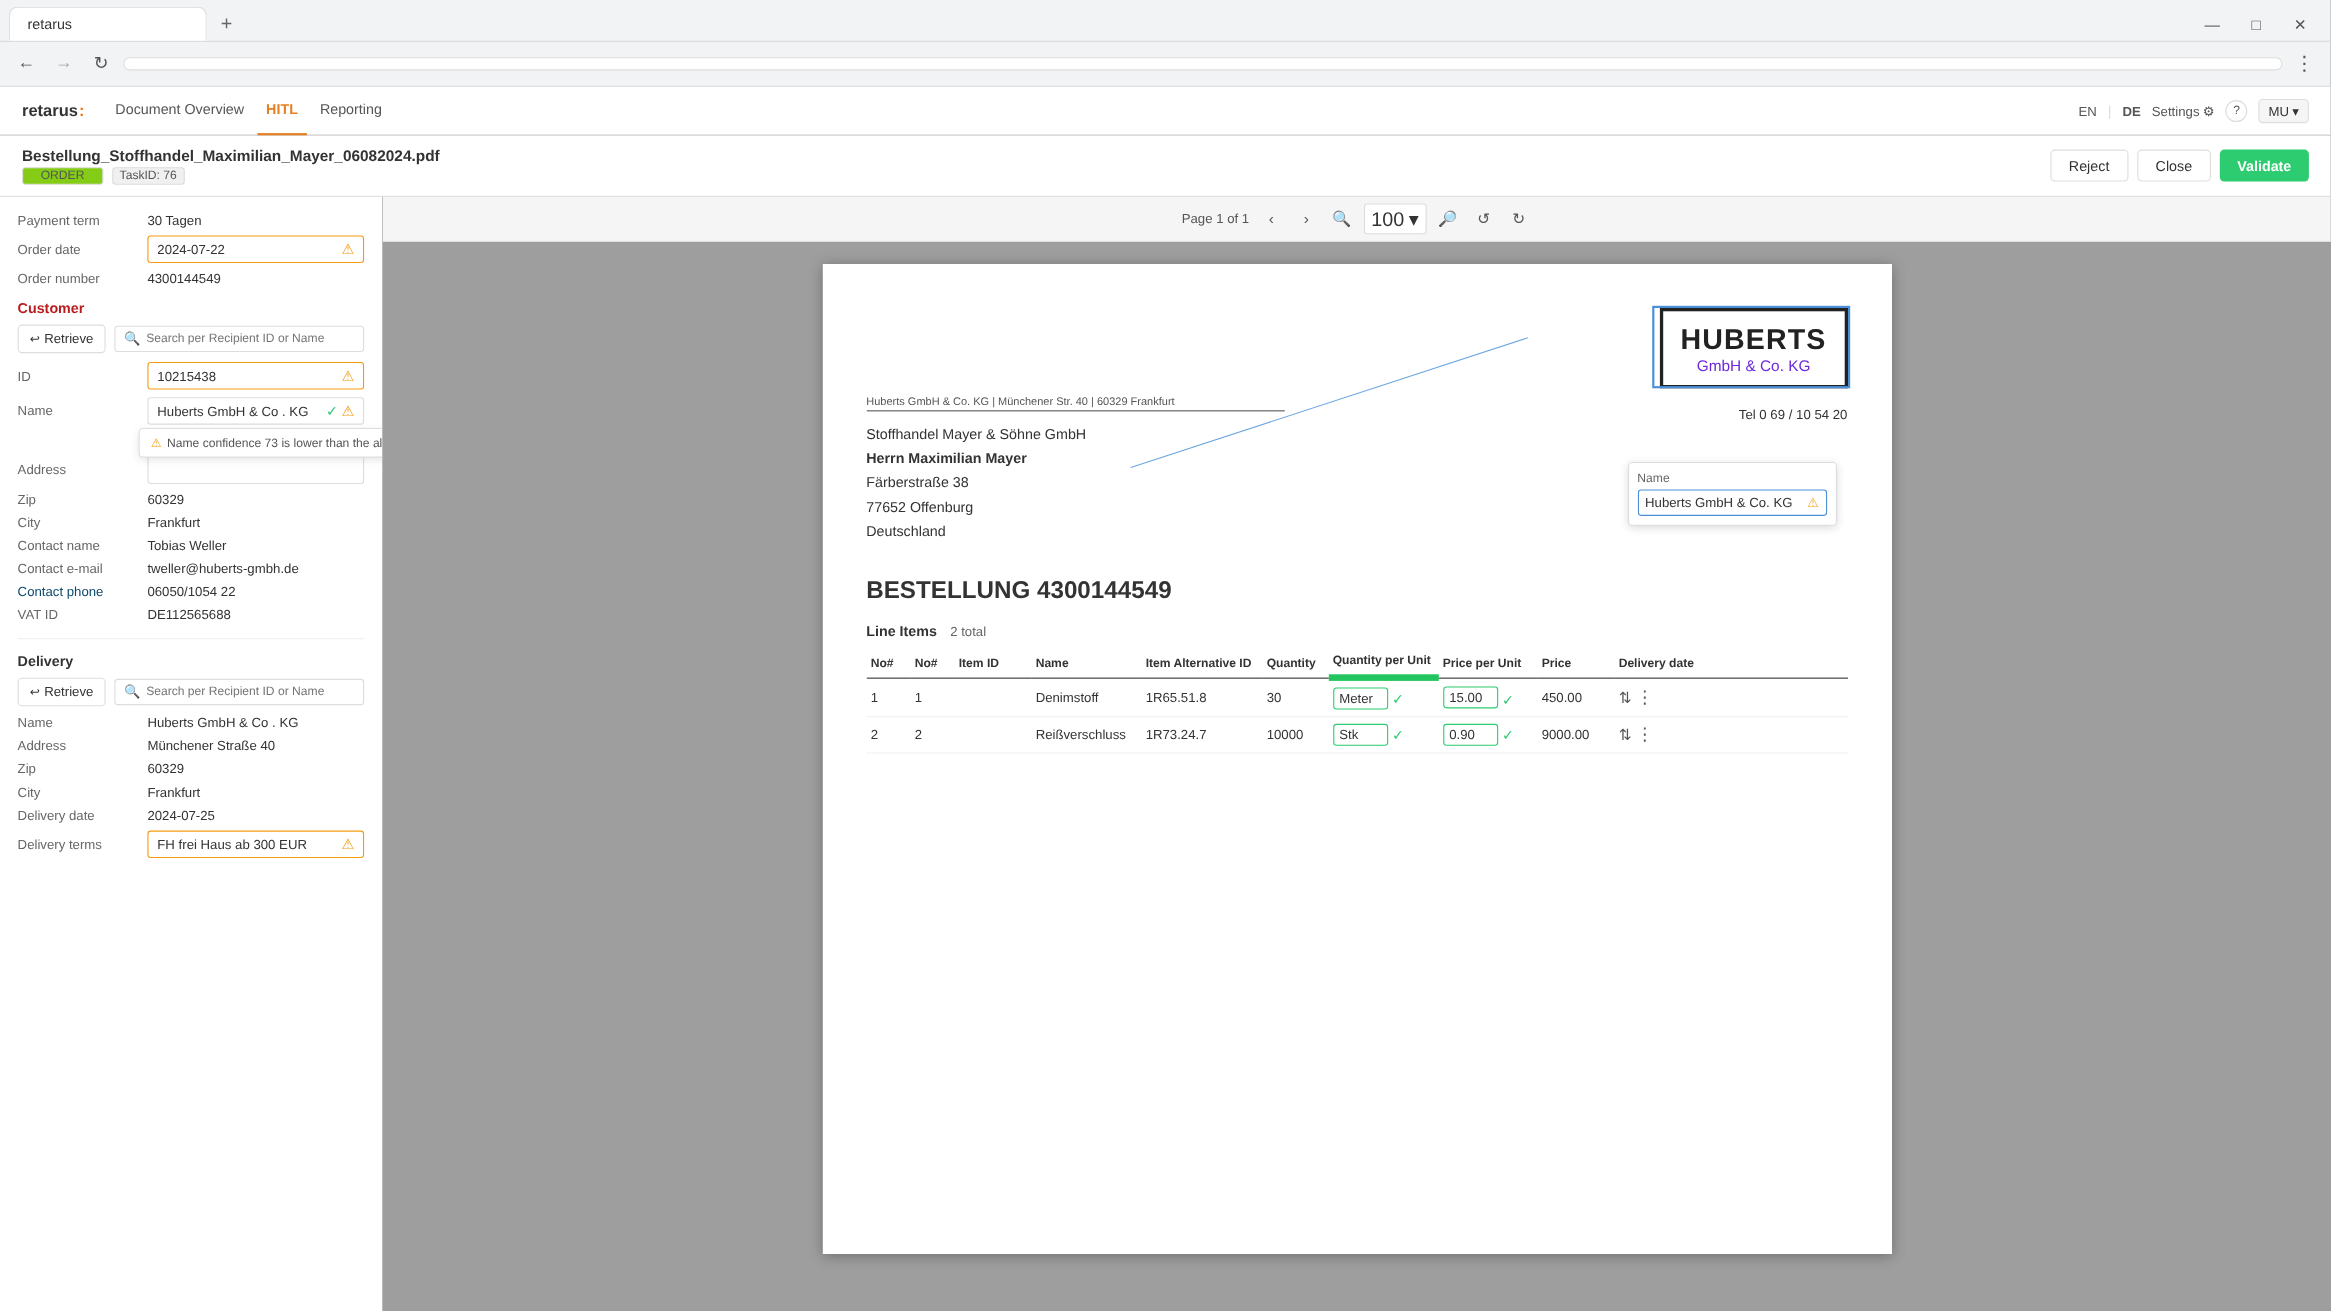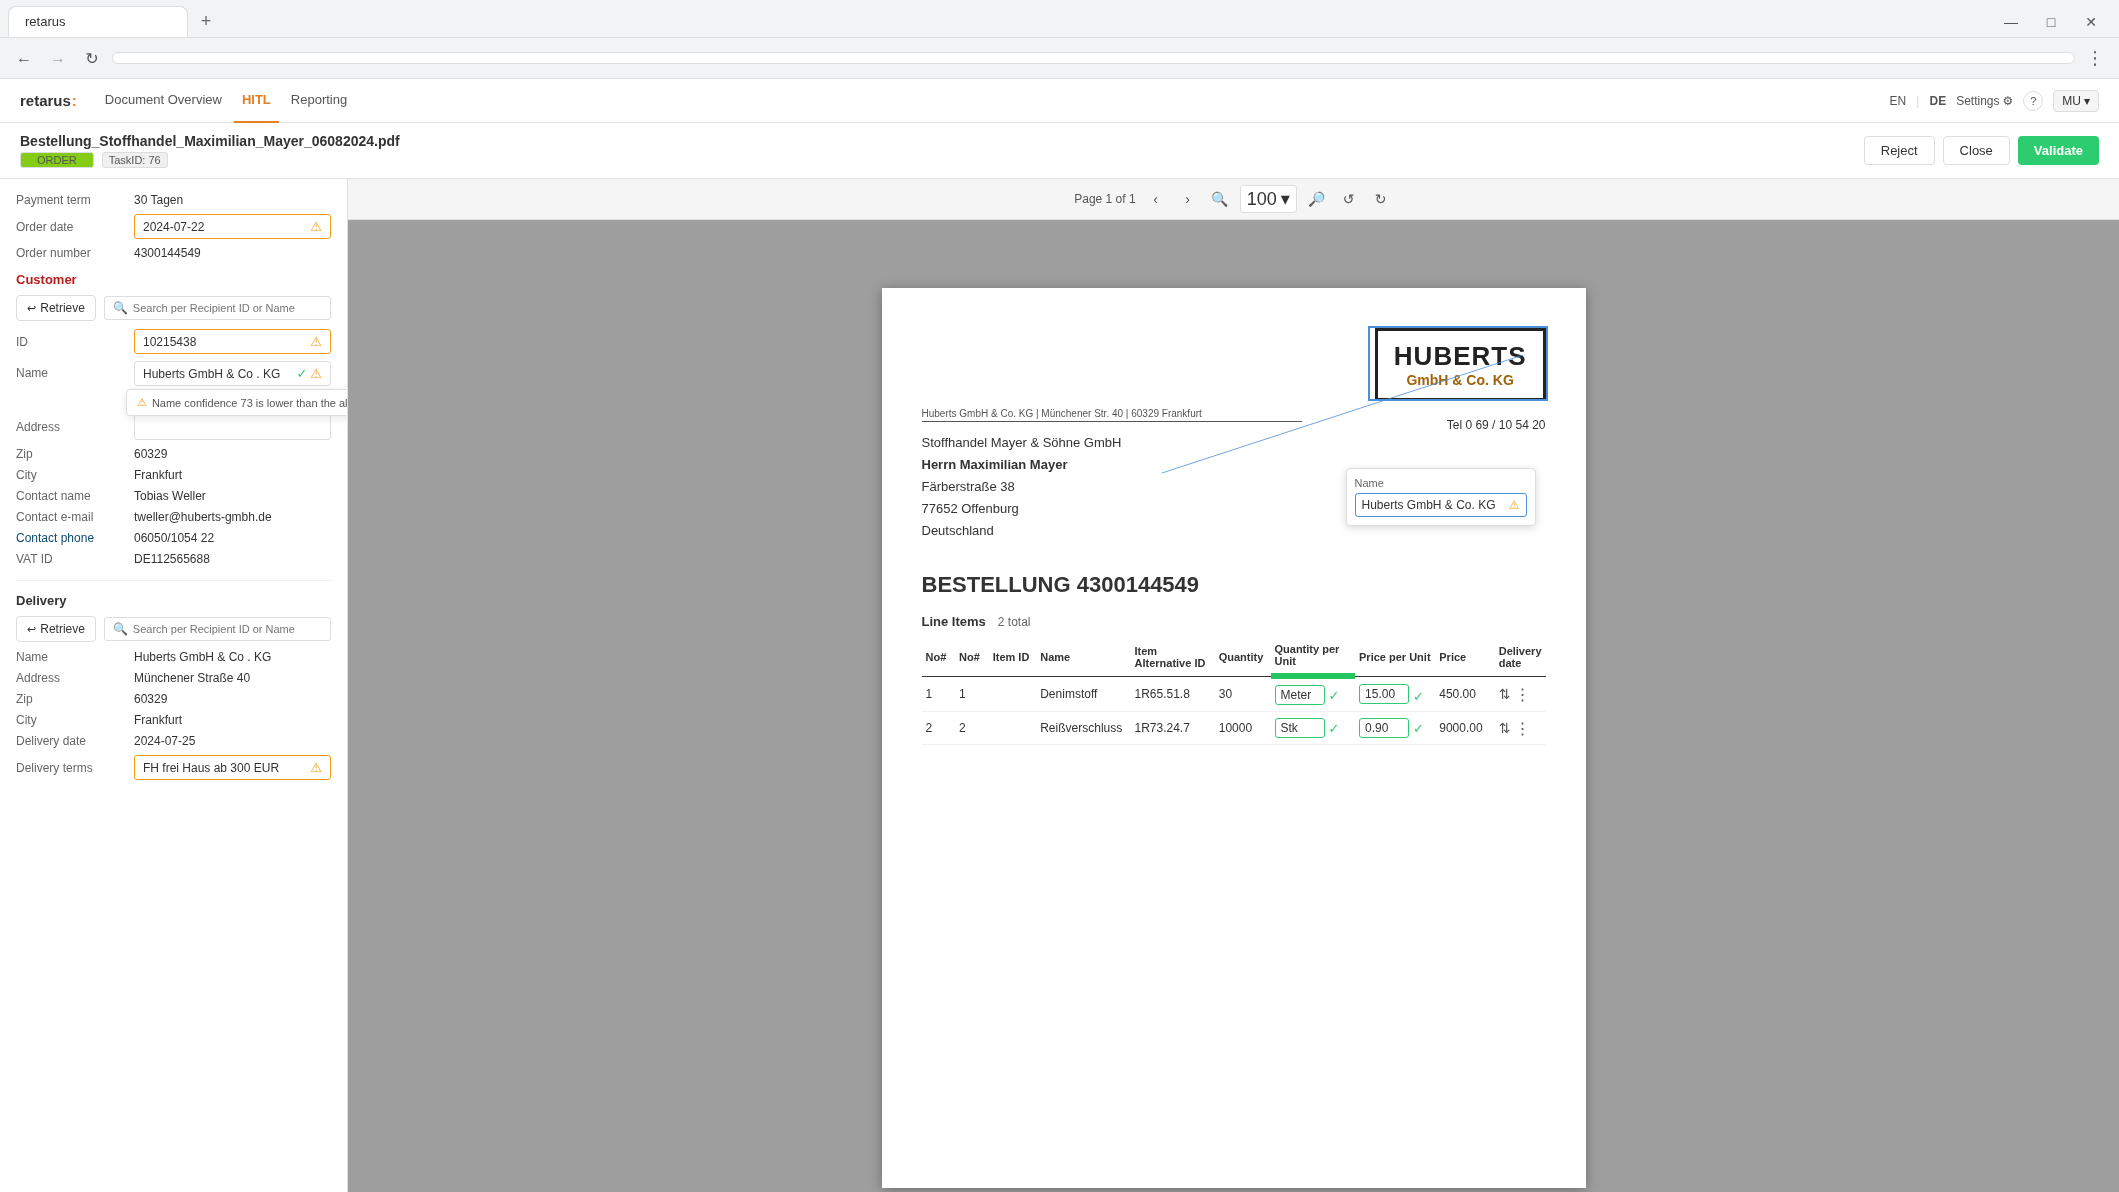--- a/index.html
+++ b/index.html
@@ -255,7 +255,7 @@
 
       <div style="flex:1;overflow:auto;display:flex;align-items:flex-start;justify-content:center;padding:20px;background:#9e9e9e;">
 
-        <div style="background:white;width:704px;min-height:900px;box-shadow:0 2px 12px rgba(0,0,0,0.3);position:relative;padding:40px 40px 40px 40px;margin-top:48px;">
+        <div style="background:white;width:972px;min-height:900px;box-shadow:0 2px 12px rgba(0,0,0,0.3);position:relative;padding:40px 40px 40px 40px;">
 
           <div style="position:absolute;top:40px;right:40px;border:3px solid #222;padding:10px 16px;text-align:center;">
             <div style="font-size:26px;font-weight:900;color:#222;letter-spacing:1px;">HUBERTS</div>

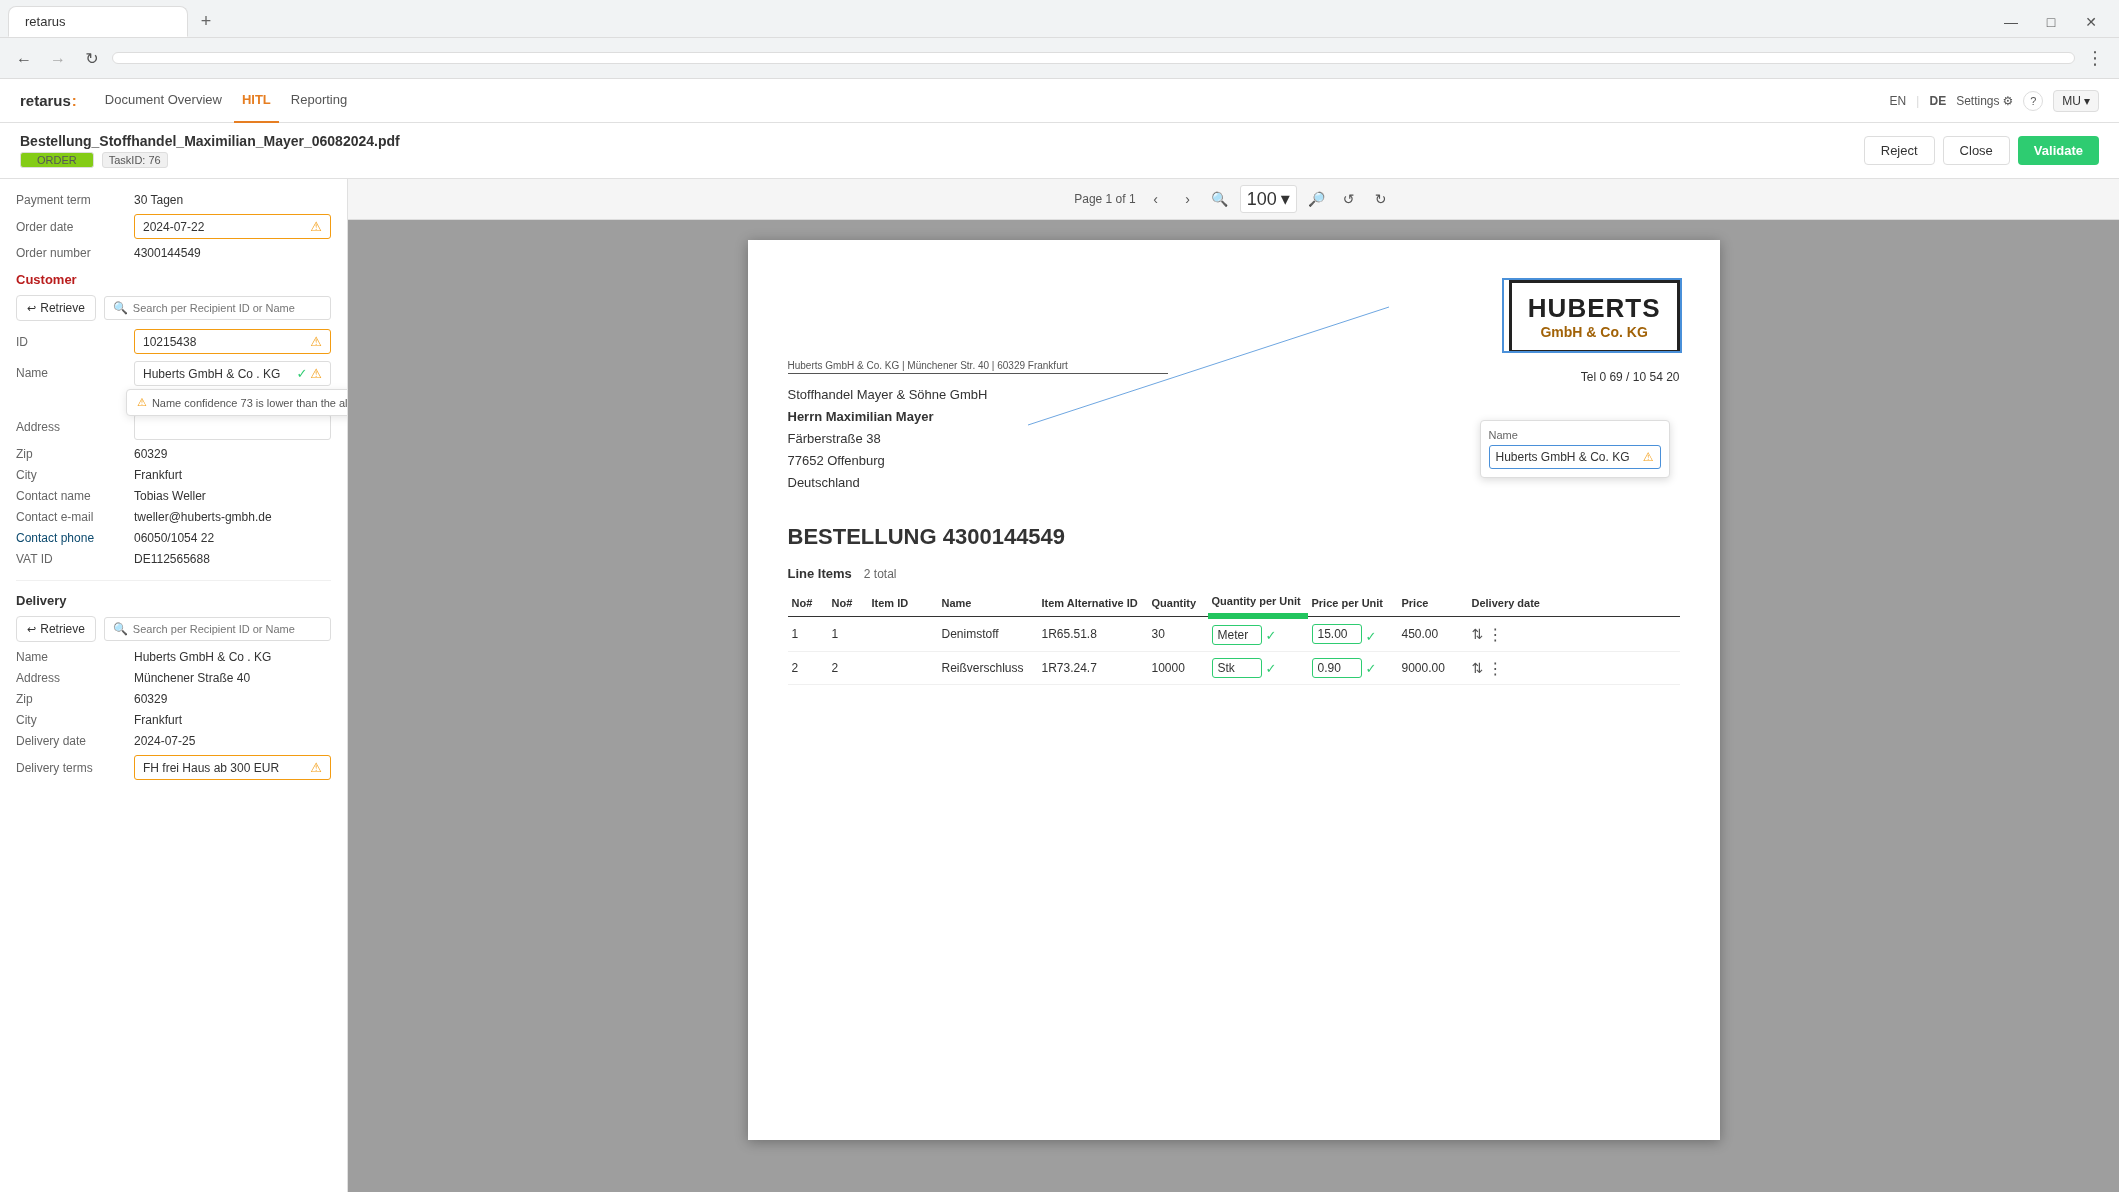--- a/index.html
+++ b/index.html
@@ -259,7 +259,7 @@
 
           <div style="position:absolute;top:40px;right:40px;border:3px solid #222;padding:10px 16px;text-align:center;">
             <div style="font-size:26px;font-weight:900;color:#222;letter-spacing:1px;">HUBERTS</div>
-            <div style="font-size:14px;font-weight:700;color:#a16207;">GmbH &amp; Co. KG</div>
+            <div style="font-size:14px;font-weight:400;color:#6d28d9;">GmbH &amp; Co. KG</div>
           </div>
 
           <div style="position:absolute;top:38px;right:38px;border:2px solid #4a90d9;pointer-events:none;width:180px;height:75px;"></div>

